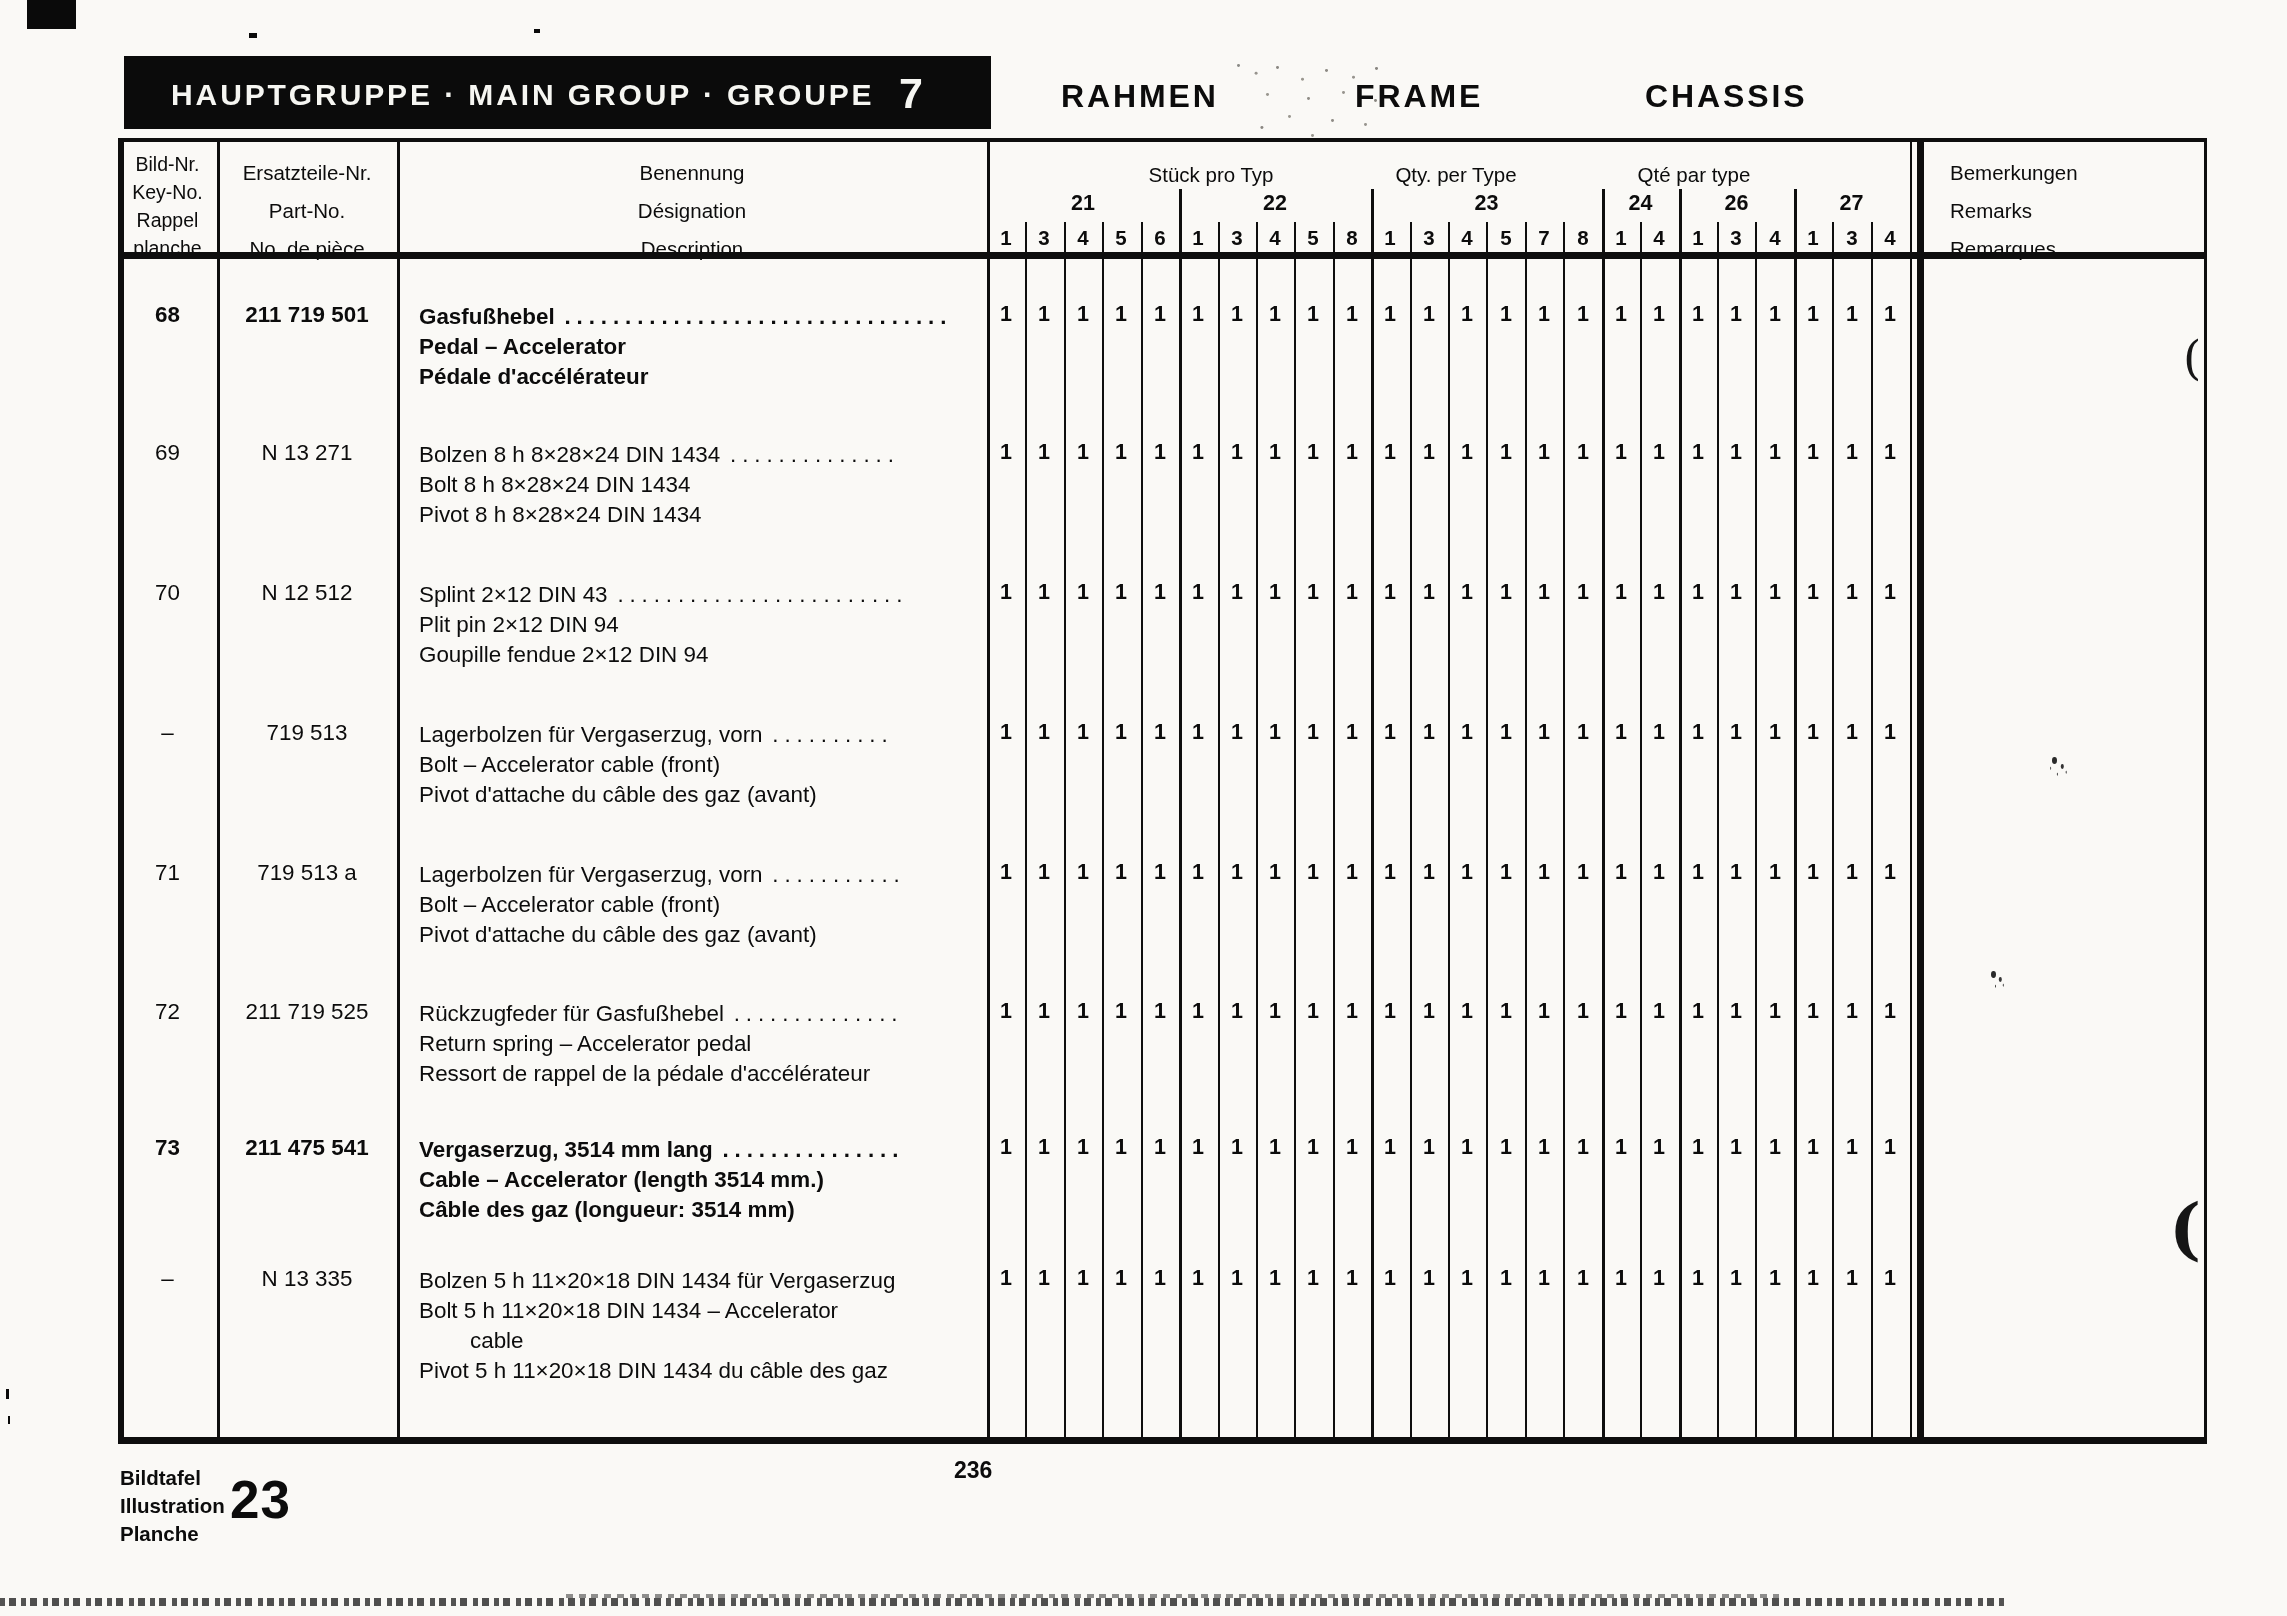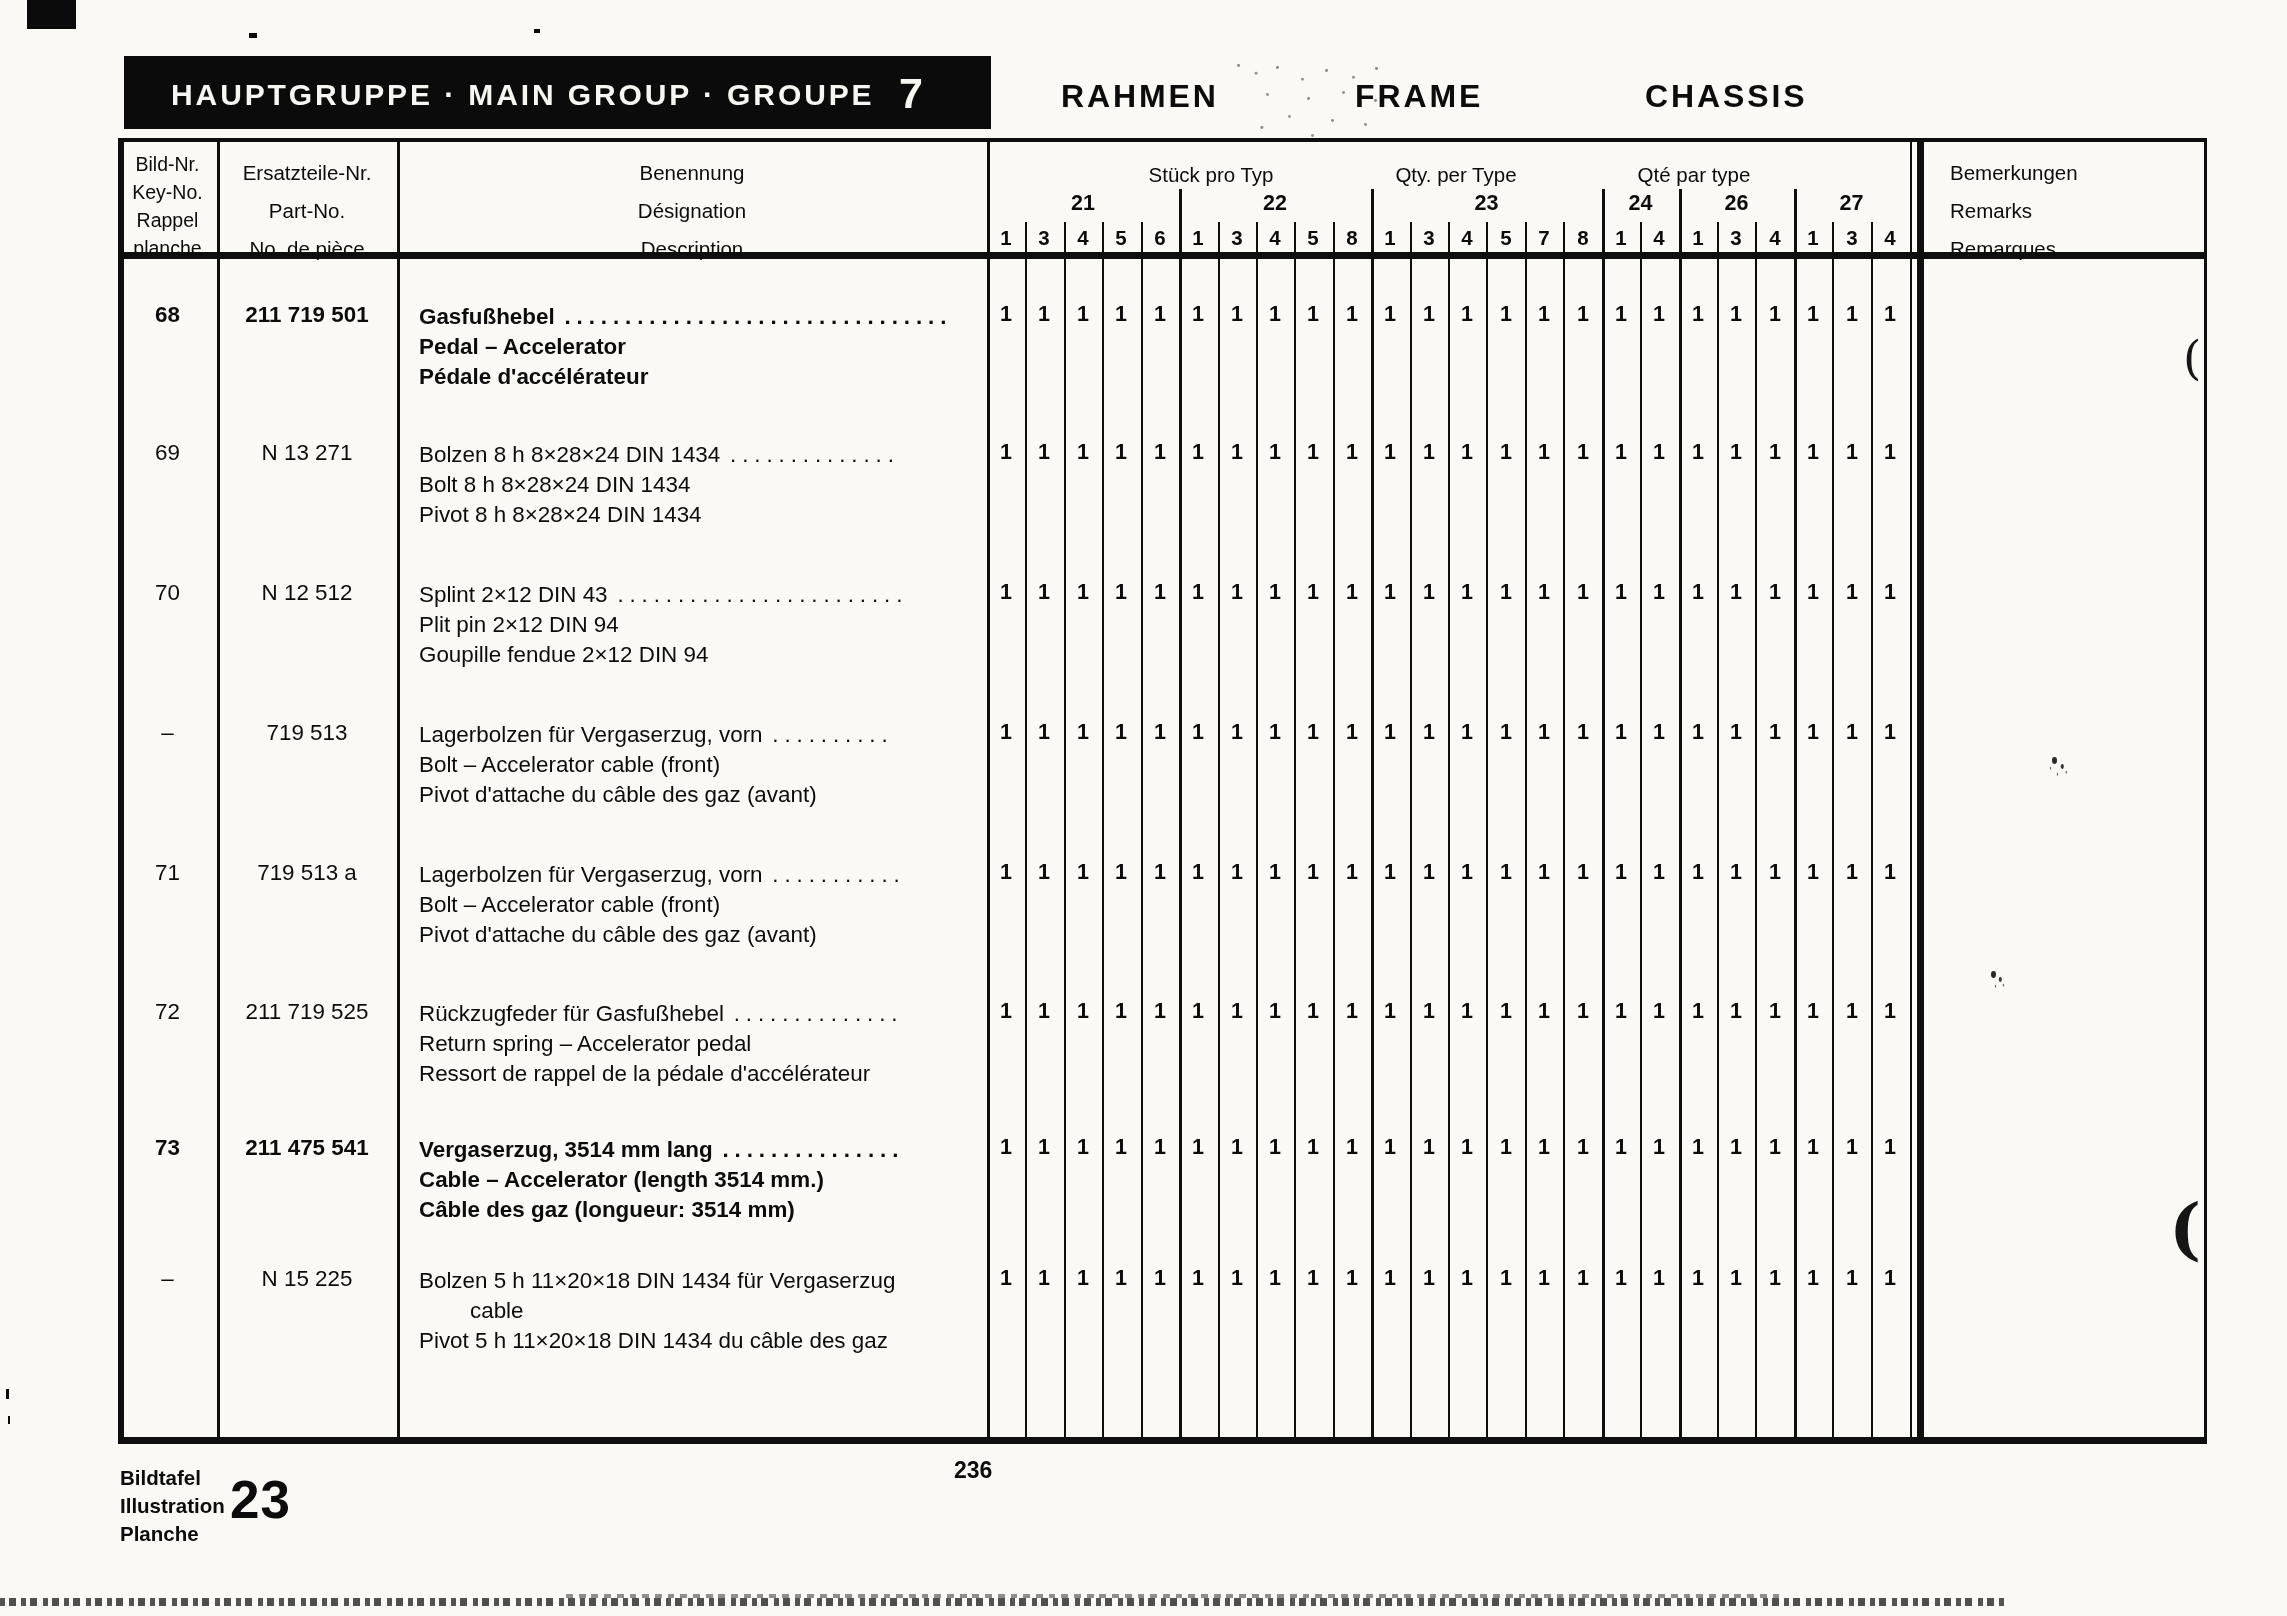--- a/index.html
+++ b/index.html
@@ -391,7 +391,7 @@
       <div class="qcell" style="left: 1715px; top: 997px; width: 38px;">1</div>
       <div class="qcell" style="left: 1753px; top: 997px; width: 38px;">1</div>
       <div class="key" style="top: 1128px;">–</div>
-      <div class="part" style="top: 1128px;">N 15 225</div>
+      <div class="part" style="top: 1128px;">N 13 335</div>
       <div class="desc" style="top: 1128px;">
         <div class="dline"><span>Bolzen 5 h 11×20×18 DIN 1434 für Vergaserzug</span></div>
         <div class="dline ind"><span>cable</span></div>

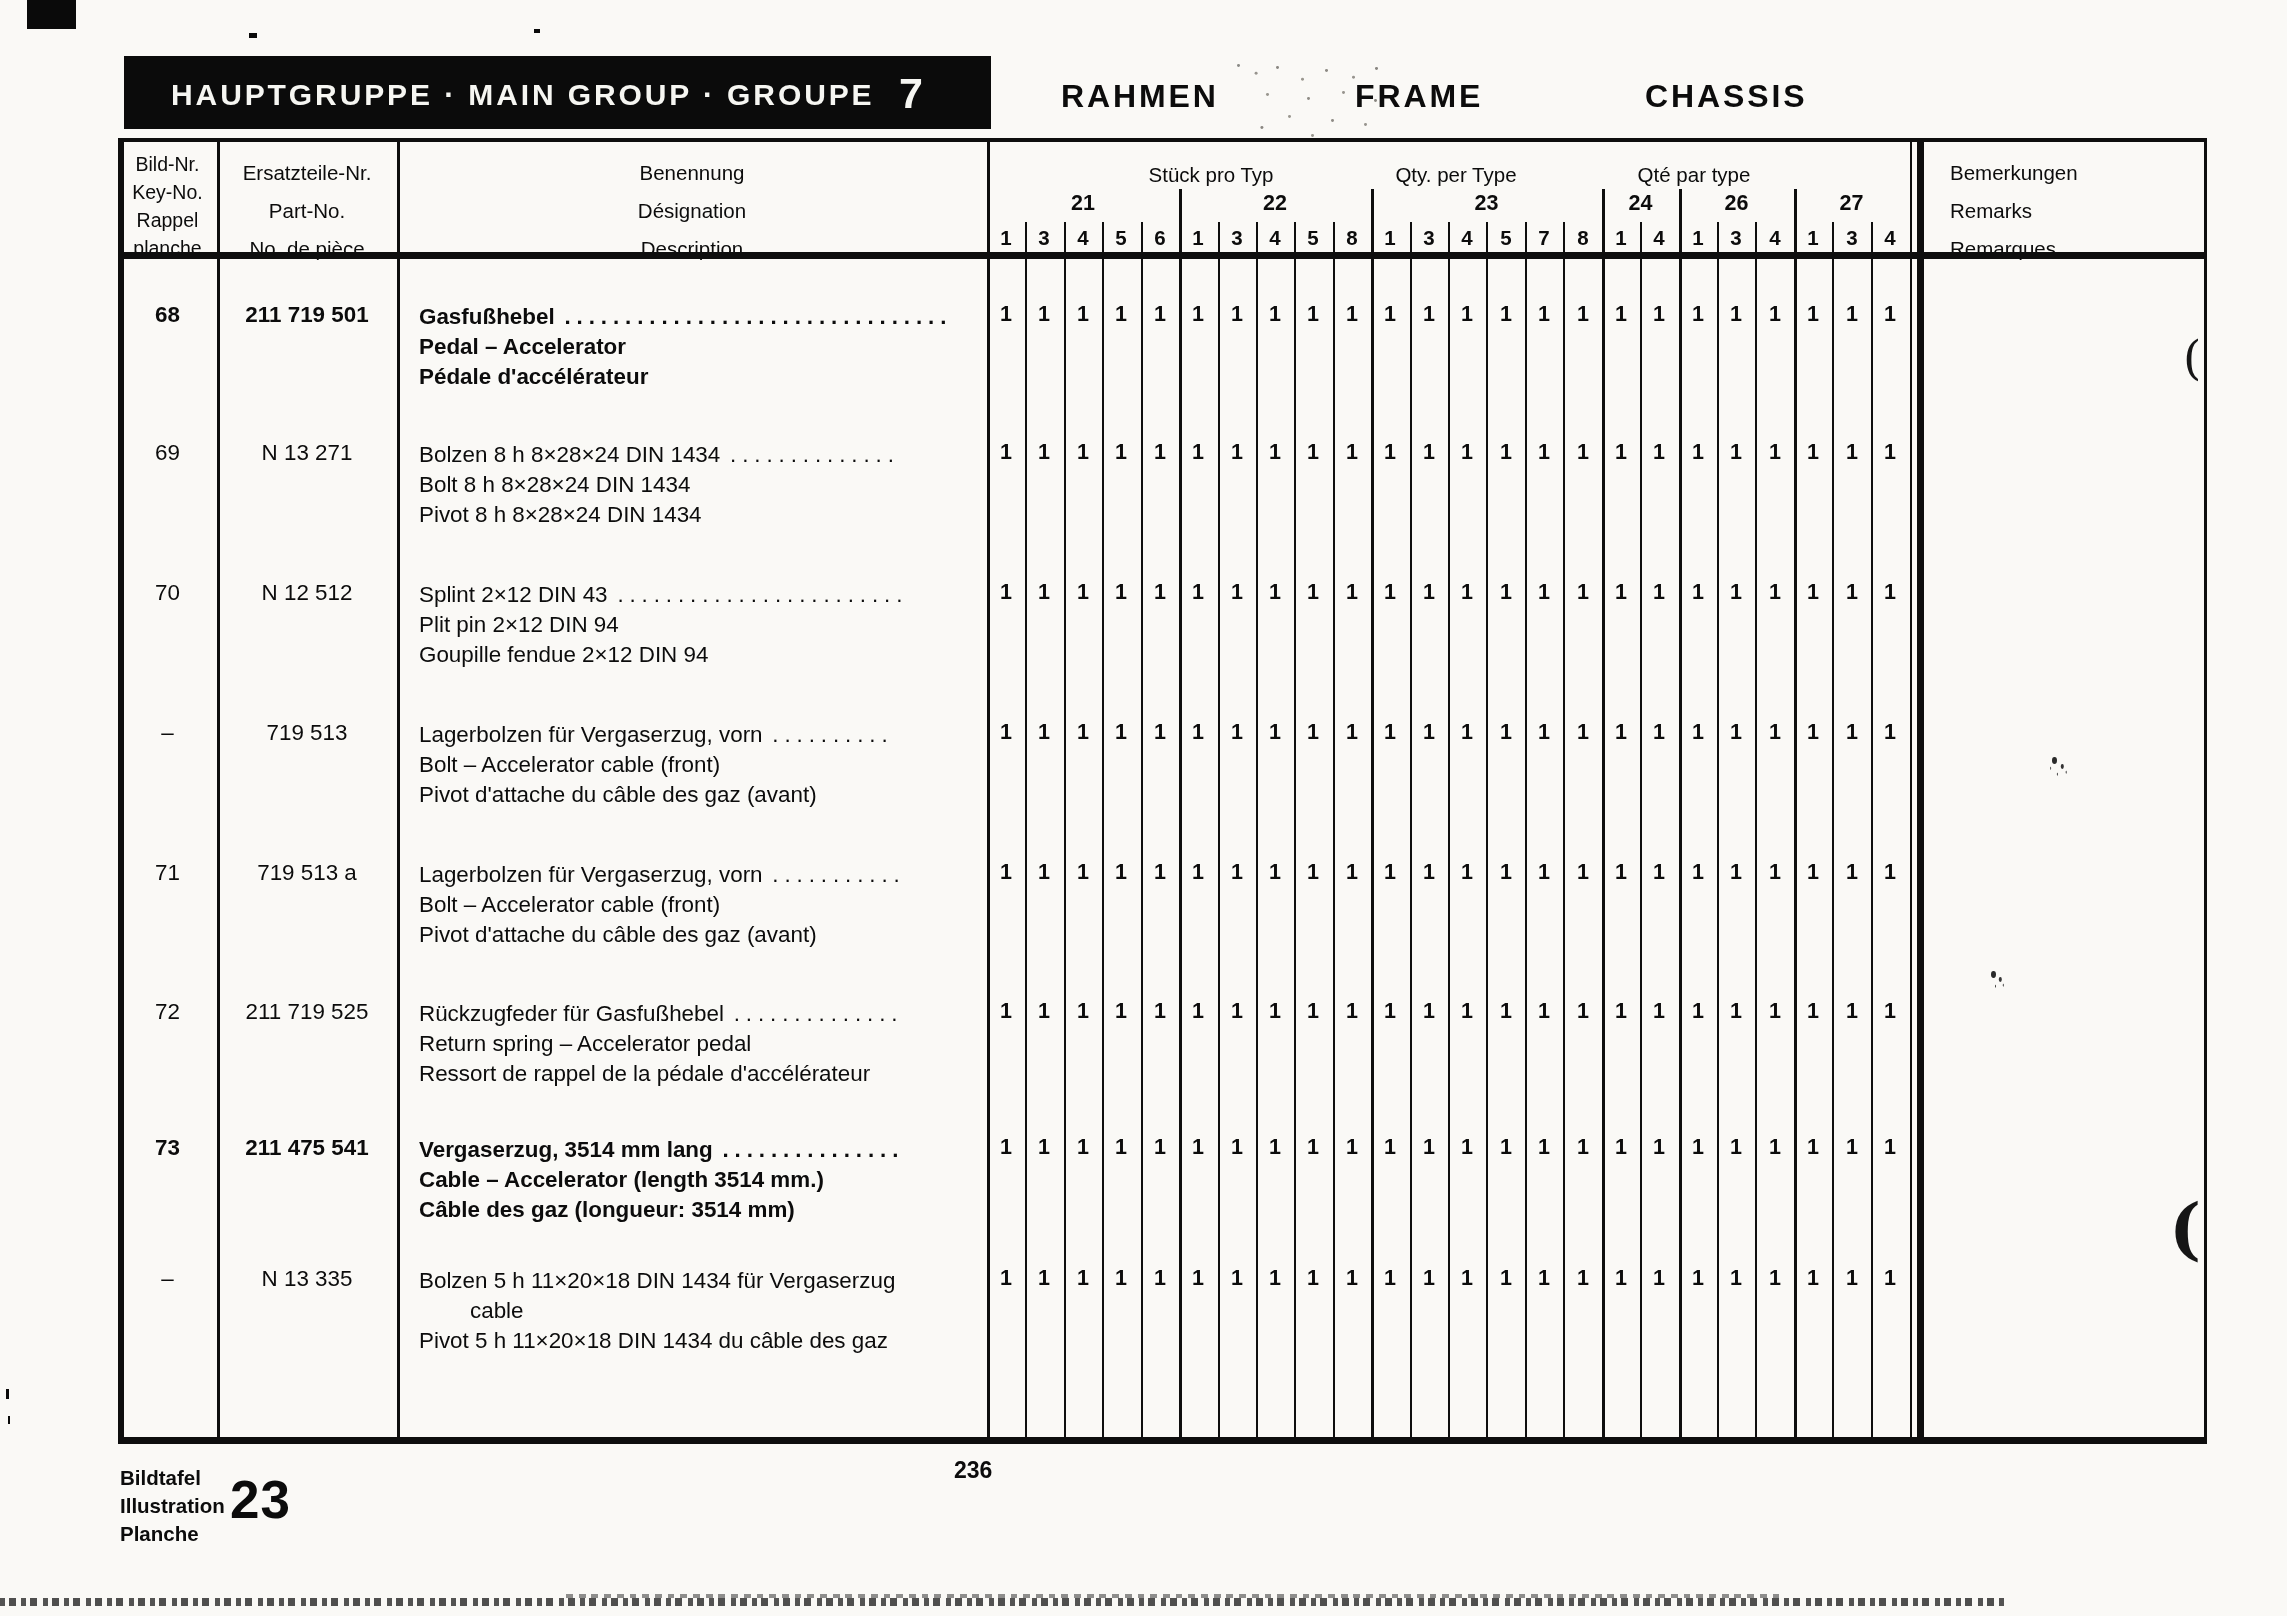--- a/index.html
+++ b/index.html
@@ -394,6 +394,7 @@
       <div class="part" style="top: 1128px;">N 13 335</div>
       <div class="desc" style="top: 1128px;">
         <div class="dline"><span>Bolzen 5 h 11×20×18 DIN 1434 für Vergaserzug</span></div>
+        <div class="dline"><span>Bolt 5 h 11×20×18 DIN 1434 – Accelerator</span></div>
         <div class="dline ind"><span>cable</span></div>
         <div class="dline"><span>Pivot 5 h 11×20×18 DIN 1434 du câble des gaz</span></div>
       </div>

